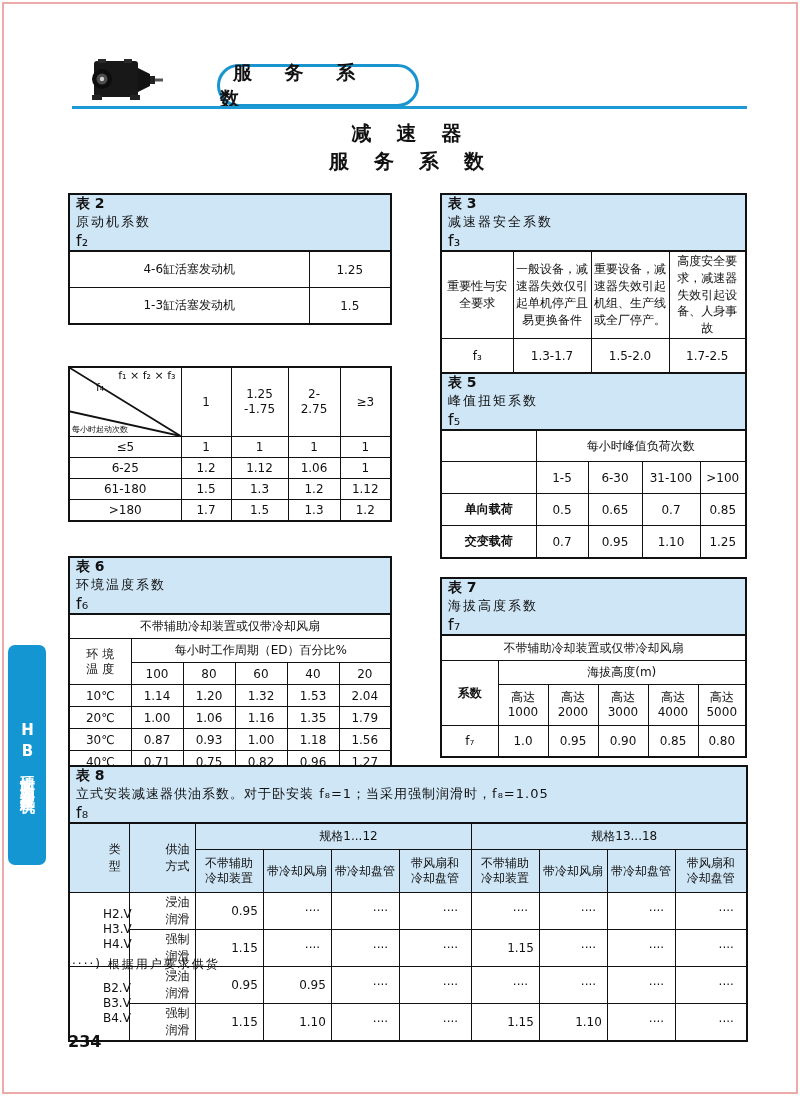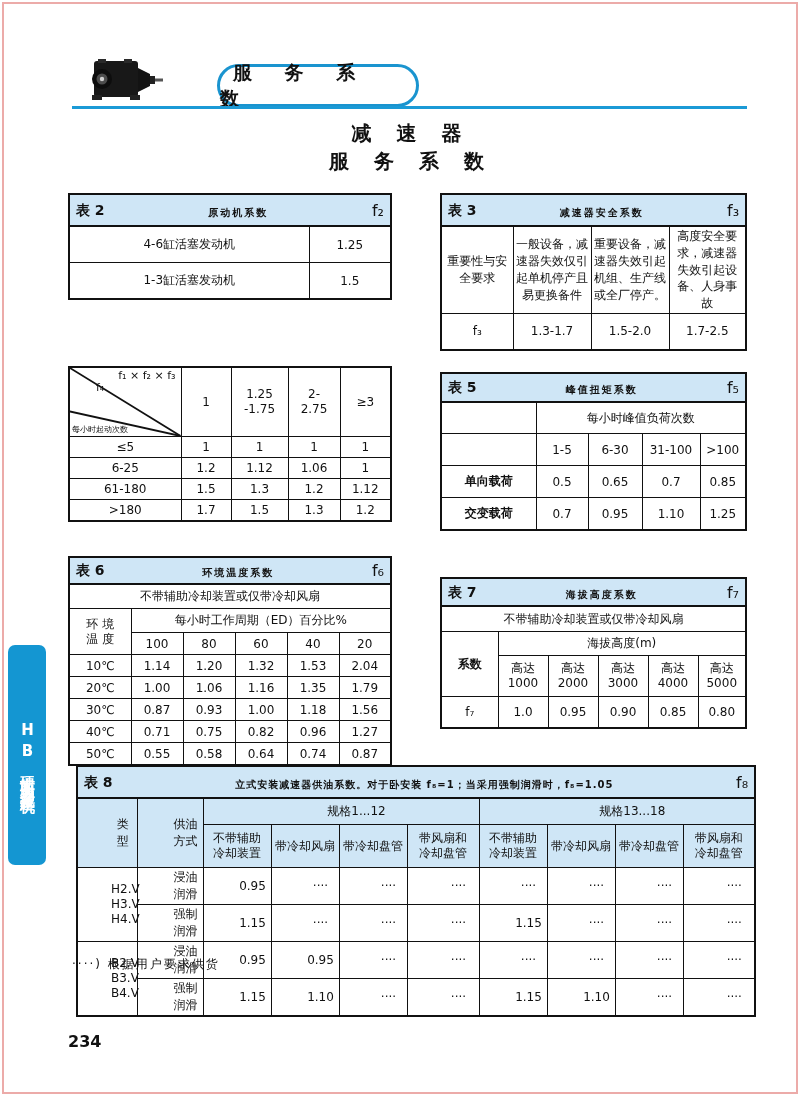--- a/index.html
+++ b/index.html
@@ -28,7 +28,7 @@
   table.tbl { border:2px solid #111; }
   .tbl td { border:1px solid #111; text-align:center; vertical-align:middle; font-size:12px; padding:1px 2px; }
   .tbl td.hdr { background:#cfe6f6; border-bottom:2px solid #111; padding:0 6px; }
-  .hdrflex { display:flex; align-items:flex-end; width:100%; }
+  .hdrflex { display:flex; align-items:flex-start; width:100%;flex-direction:column; }
   .hl { font-weight:bold; font-size:14px; text-align:left; white-space:nowrap; }
   .ht { flex:1; text-align:center; font-weight:bold; font-size:10px; letter-spacing:2px; }
   .hf { font-size:16px; text-align:right; white-space:nowrap; }

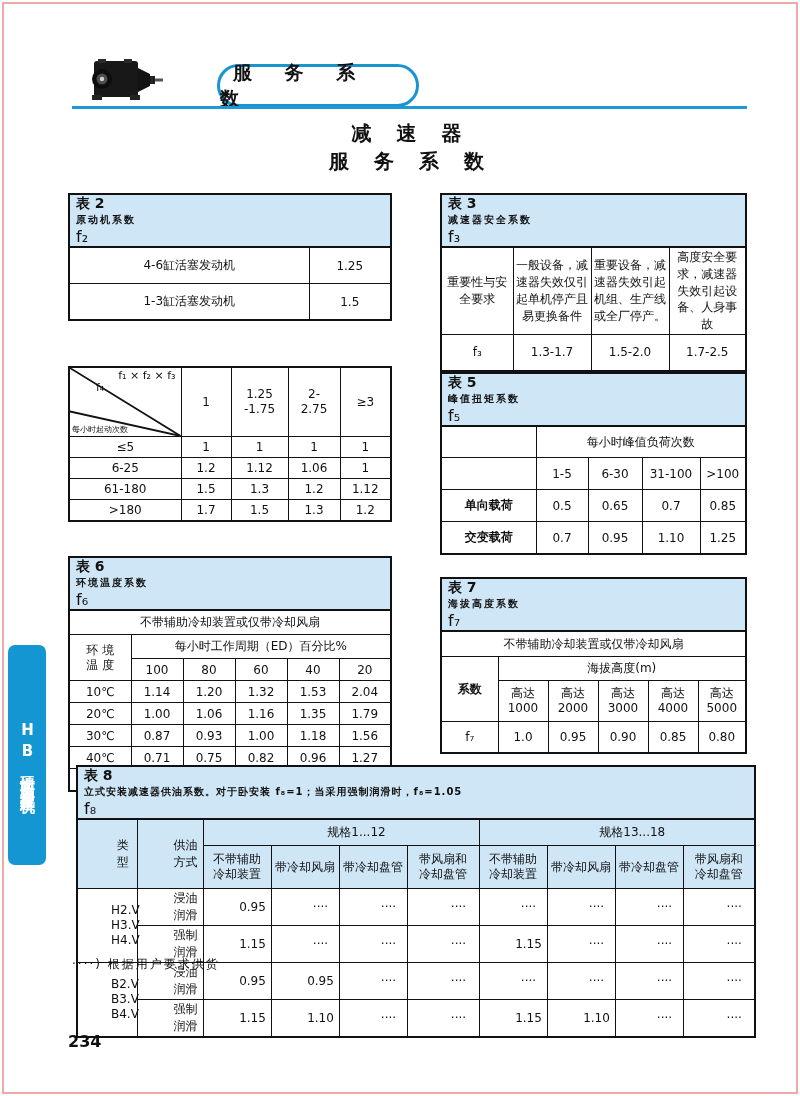--- a/index.html
+++ b/index.html
@@ -30,7 +30,7 @@
   .tbl td.hdr { background:#cfe6f6; border-bottom:2px solid #111; padding:0 6px; }
   .hdrflex { display:flex; align-items:flex-start; width:100%;flex-direction:column; }
   .hl { font-weight:bold; font-size:14px; text-align:left; white-space:nowrap; }
-  .ht { flex:1; text-align:center; font-weight:bold; font-size:10px; letter-spacing:2px; }
+  .ht { flex:1; text-align:center; font-weight:normal; font-size:13px; letter-spacing:2px; }
   .hf { font-size:16px; text-align:right; white-space:nowrap; }
   .pre { white-space:pre-line; line-height:1.25; }
   .small { font-size:11px; }

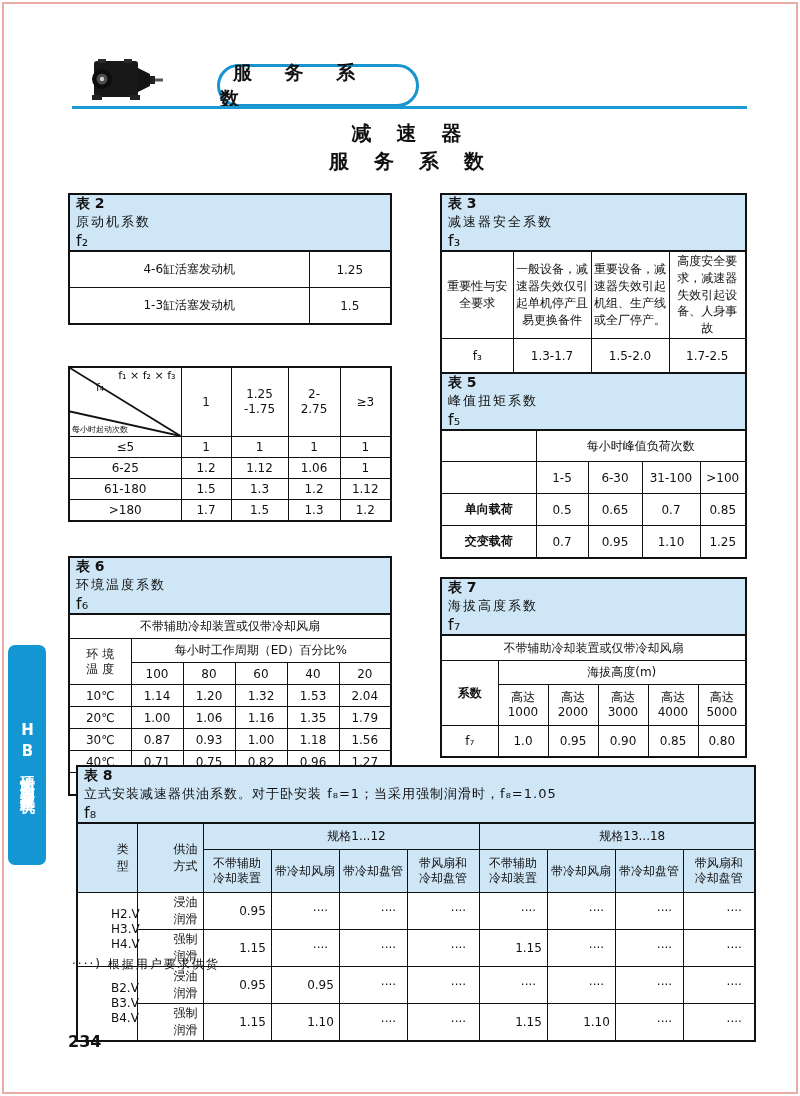--- a/index.html
+++ b/index.html
@@ -374,7 +374,7 @@
   </tbody>
     </table>
 
-  <table class="tbl" style="left:76px; top:765px; width:677px;">
+  <table class="tbl" style="left:68px; top:765px; width:677px;">
     <colgroup>
       <col style="width:60px">
         <col style="width:66px">

